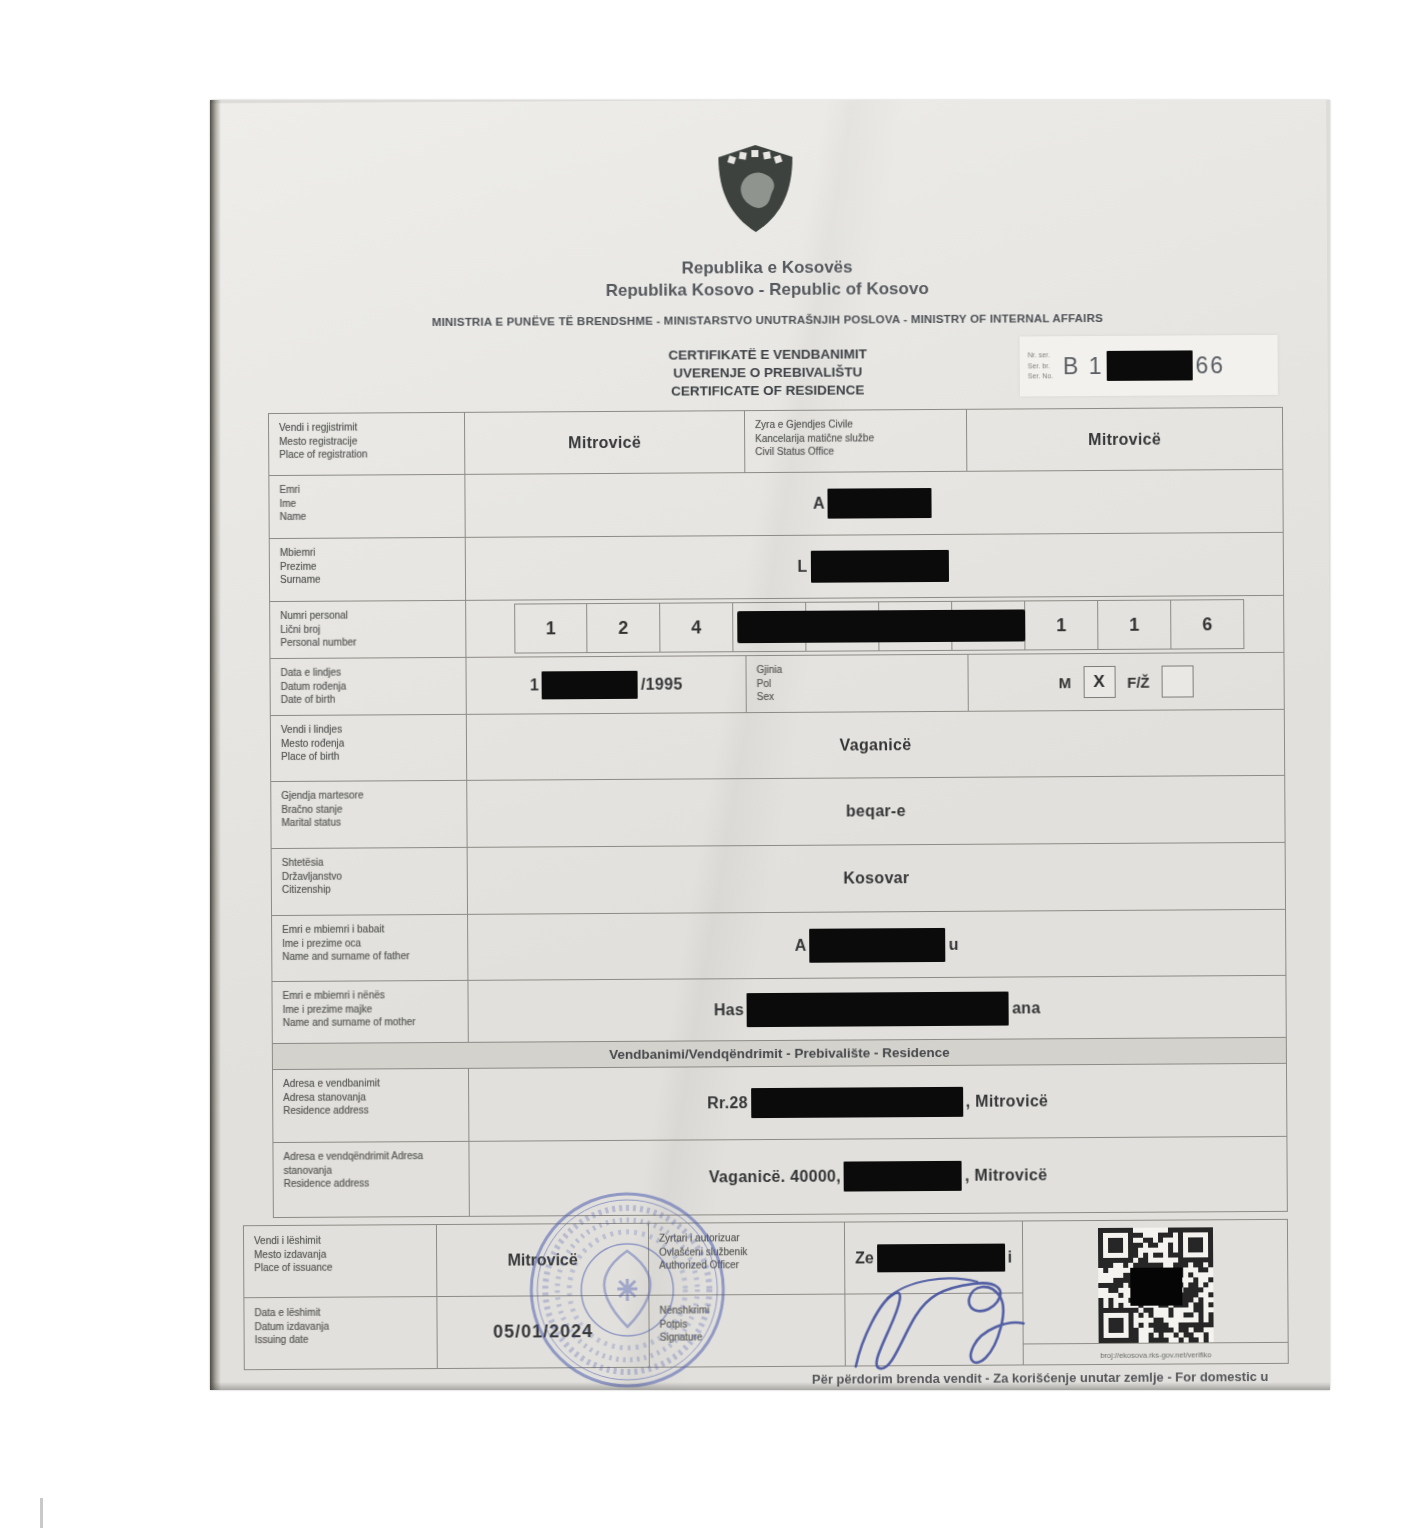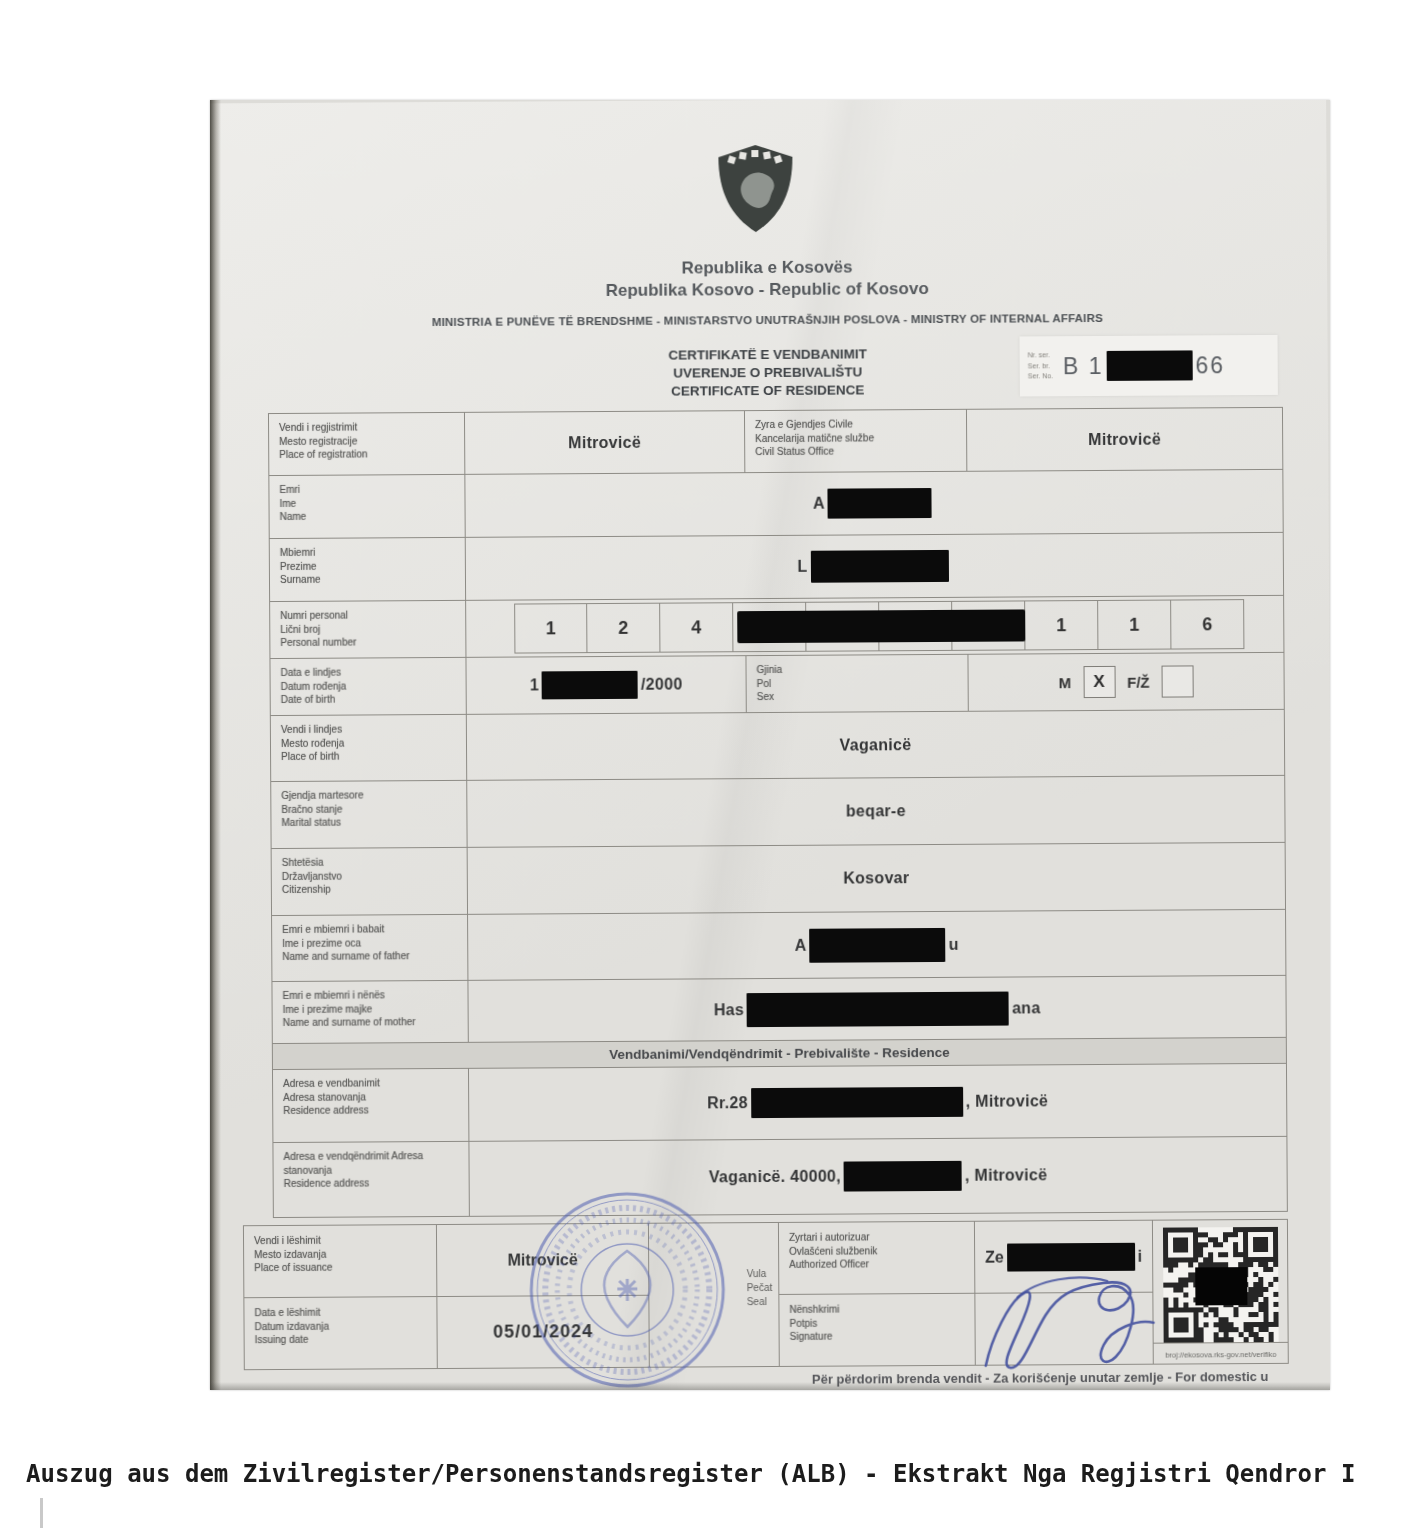--- a/index.html
+++ b/index.html
@@ -227,7 +227,7 @@
           <div class="cell valcell w280">
             <span>1</span>
             <span class="redact" style="width:96px;height:28px;"></span>
-            <span>/2000</span>
+            <span>/1995</span>
           </div>
           <div class="cell lblcell midlbl w222">Gjinia
 Pol

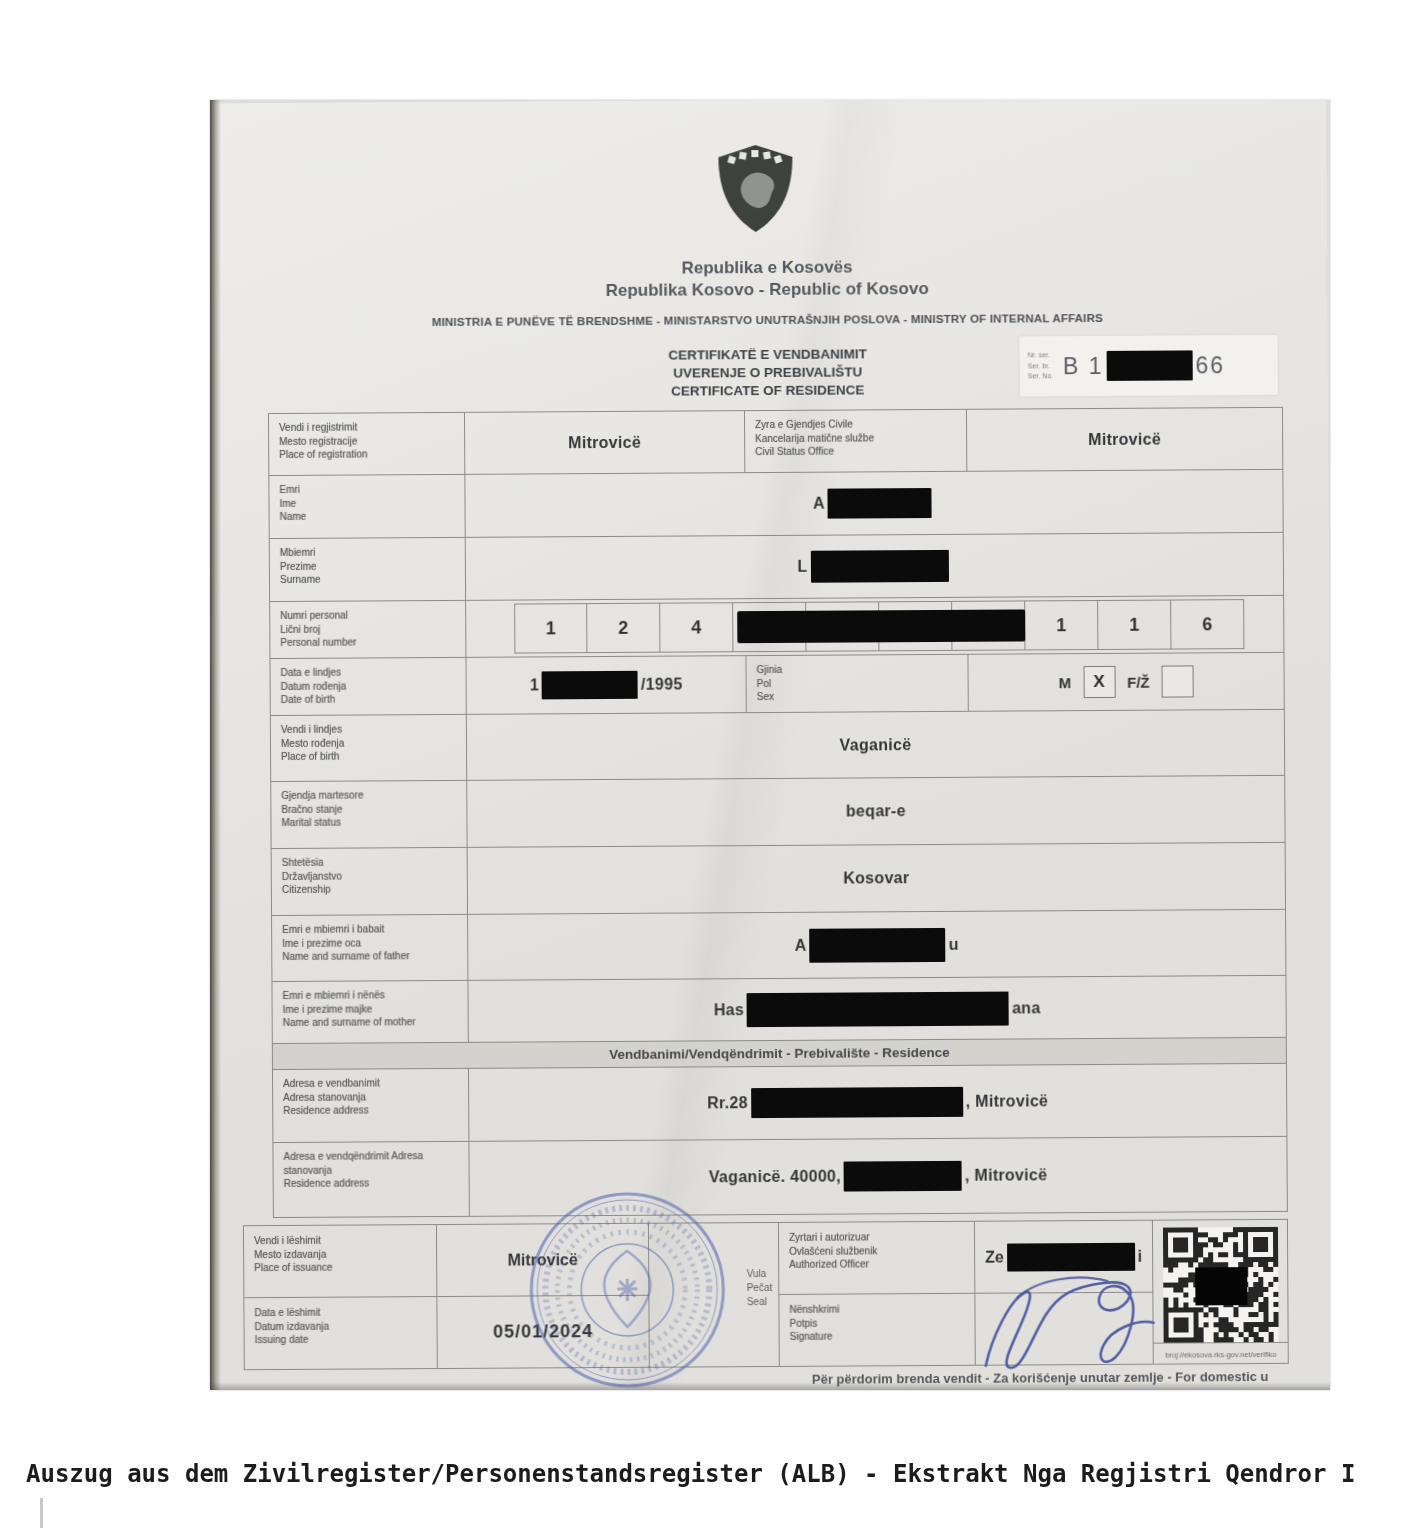--- a/index.html
+++ b/index.html
@@ -323,11 +323,6 @@
         <div class="bc bcol2">
           <div class="top bval">Mitrovicë</div>
           <div class="bval date">05/01/2024</div>
-        </div>
-        <div class="bcol3">
-          <div class="seal-lbl">Vula
-Pečat
-Seal</div>
         </div>
         <div class="bc bcol4">
           <div class="top blbl">Zyrtari i autorizuar

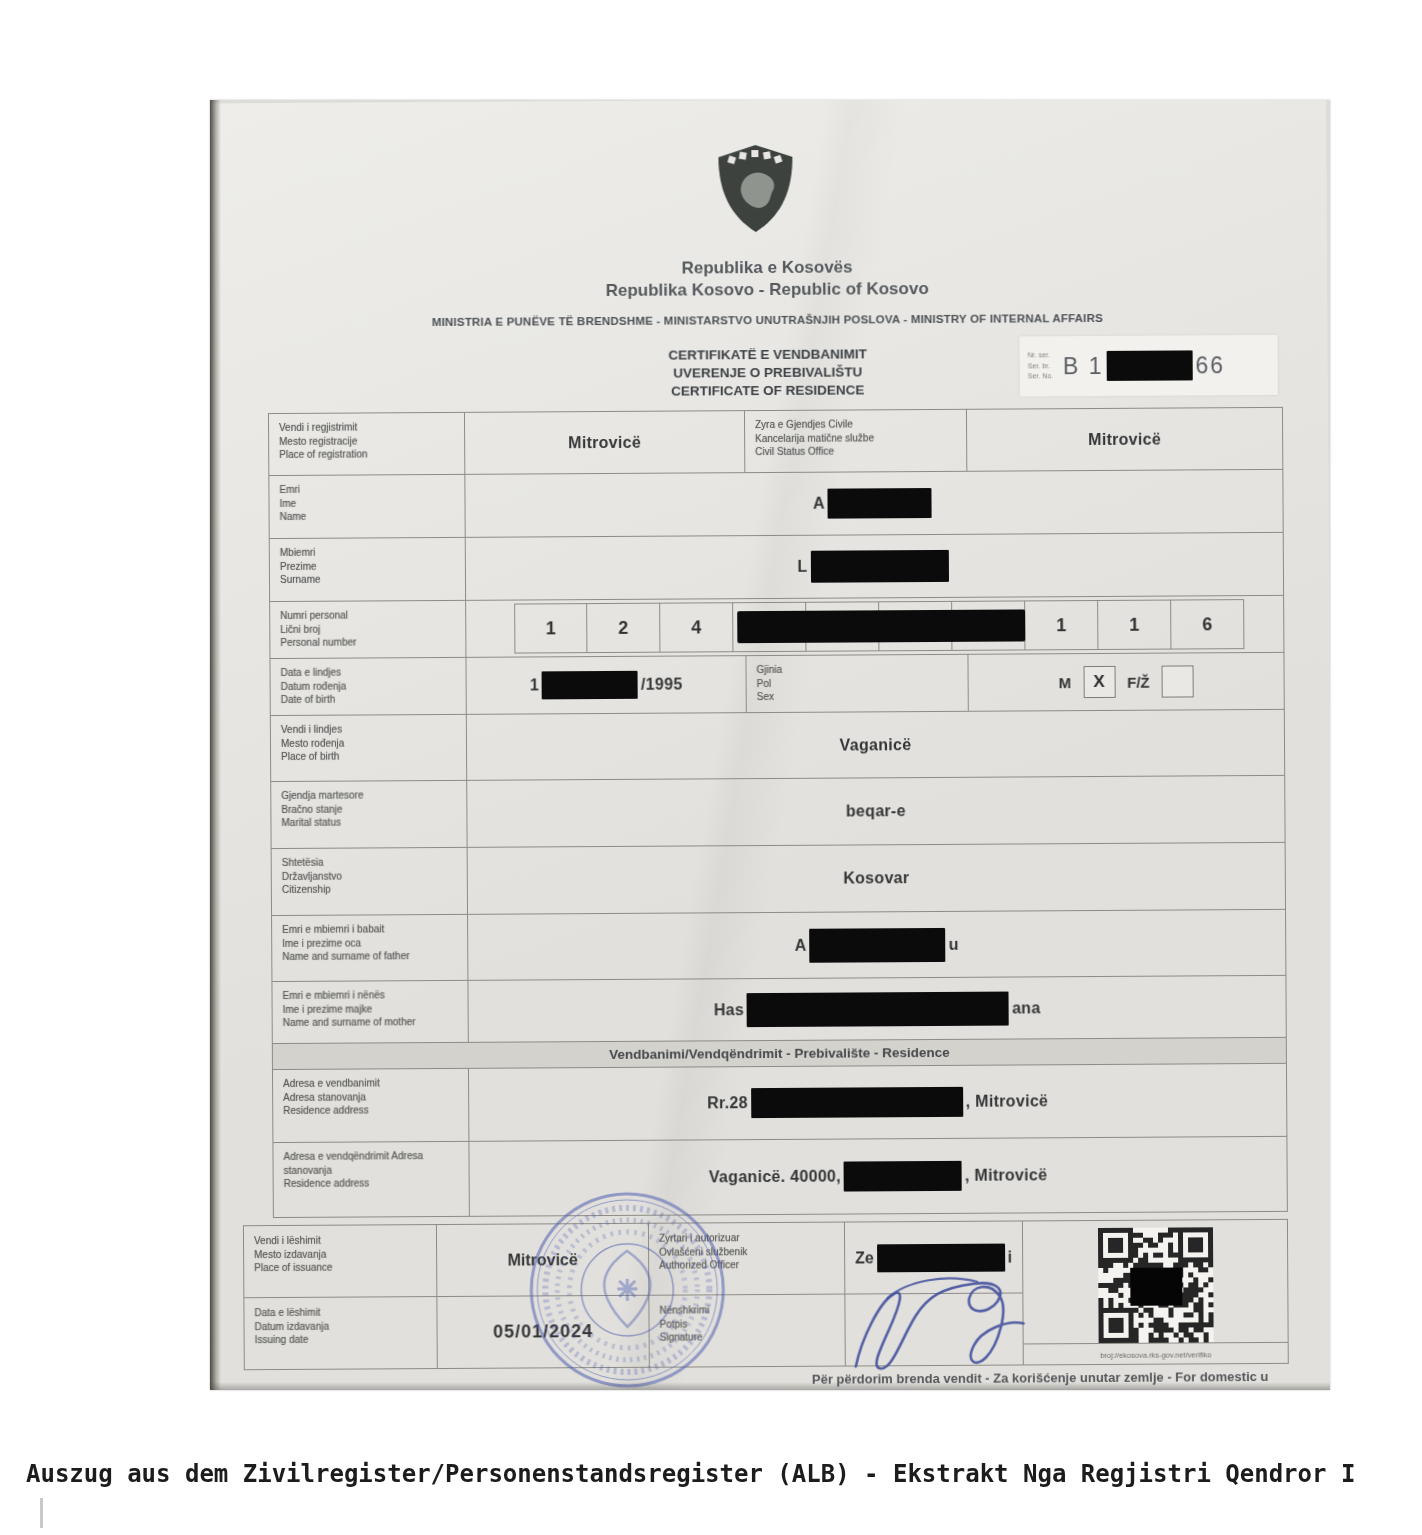--- a/index.html
+++ b/index.html
@@ -660,7 +660,6 @@
     <div class="photo-edge-bottom"></div>
   </div>
 
-  <div class="bottom-caption">Auszug aus dem Zivilregister/Personenstandsregister (ALB) - Ekstrakt Nga Regjistri Qendror I</div>
   <div class="cursor-mark"></div>
 
 </div>

